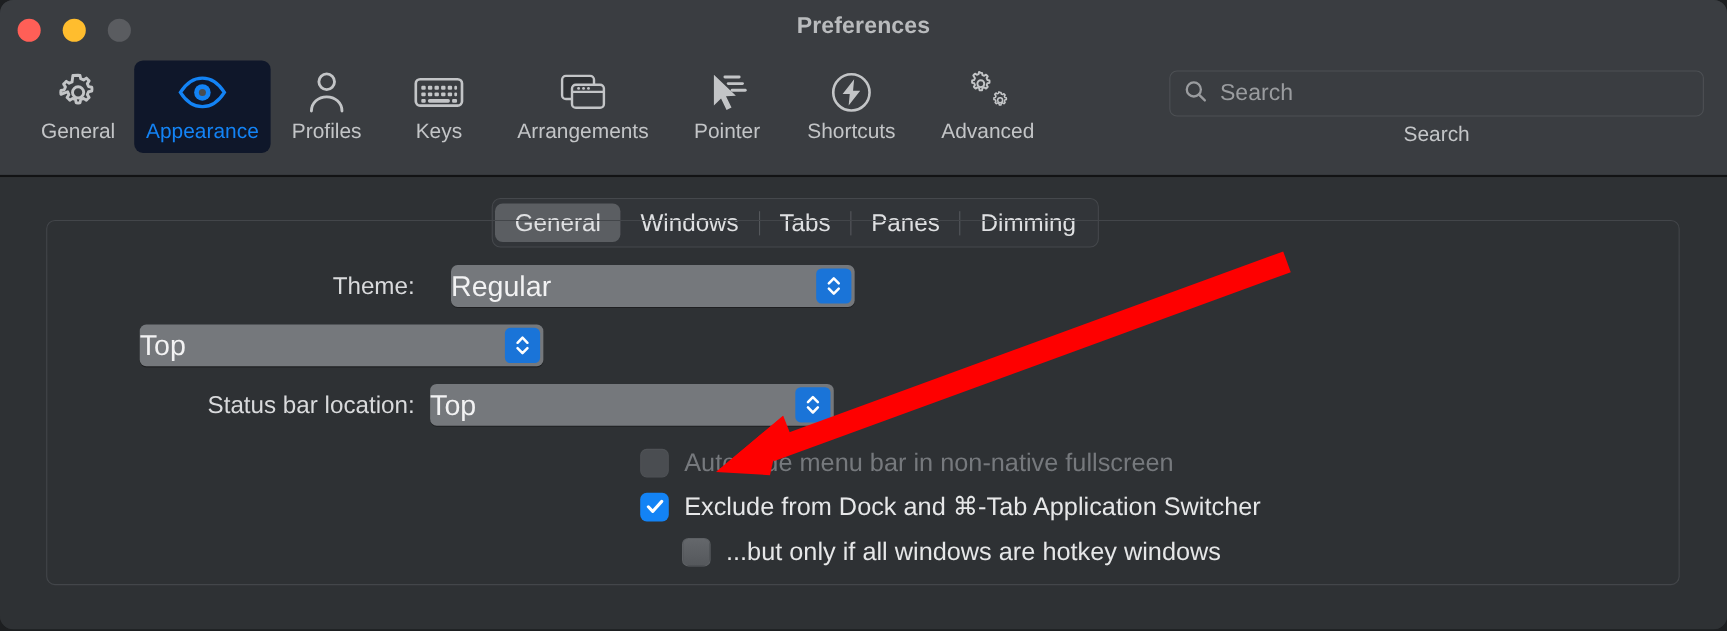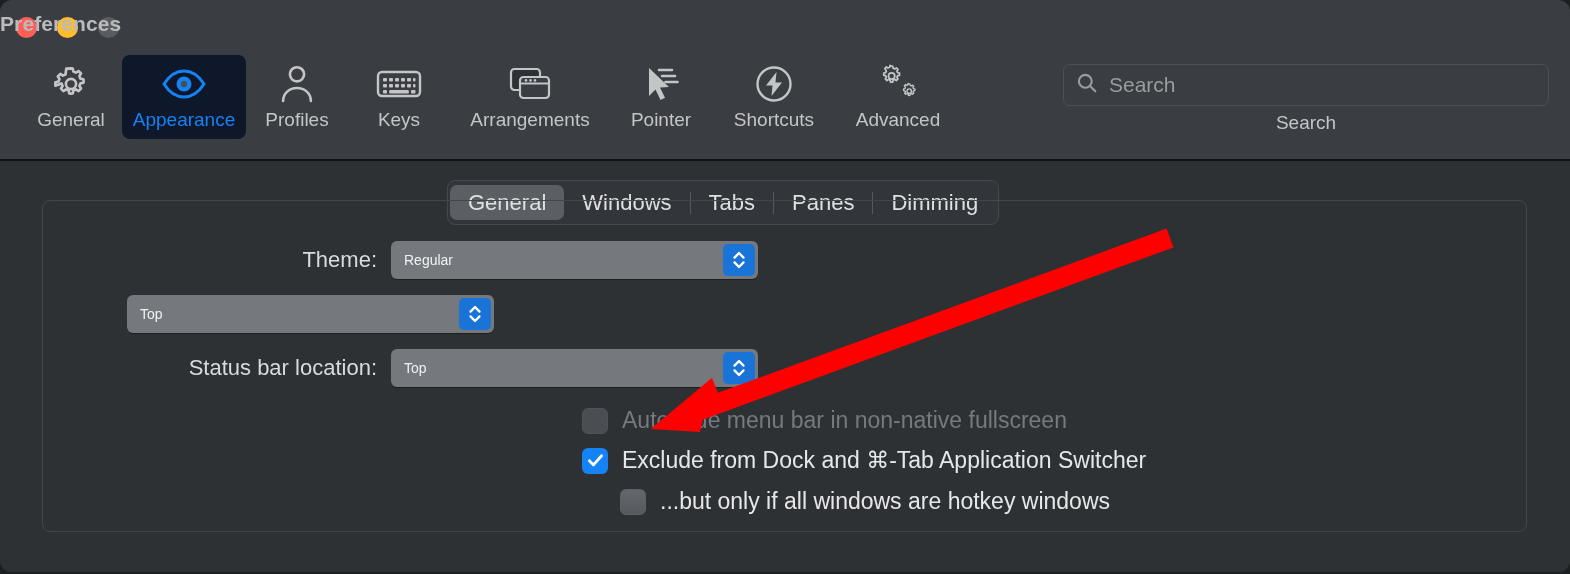--- a/index.html
+++ b/index.html
@@ -51,7 +51,7 @@
     position: absolute;
     left: 0; top: 12px;
     width: 1570px;
-    text-align: left;
+    text-align: center;
     font-size: 21px;
     font-weight: bold;
     color: #b9bbbd;

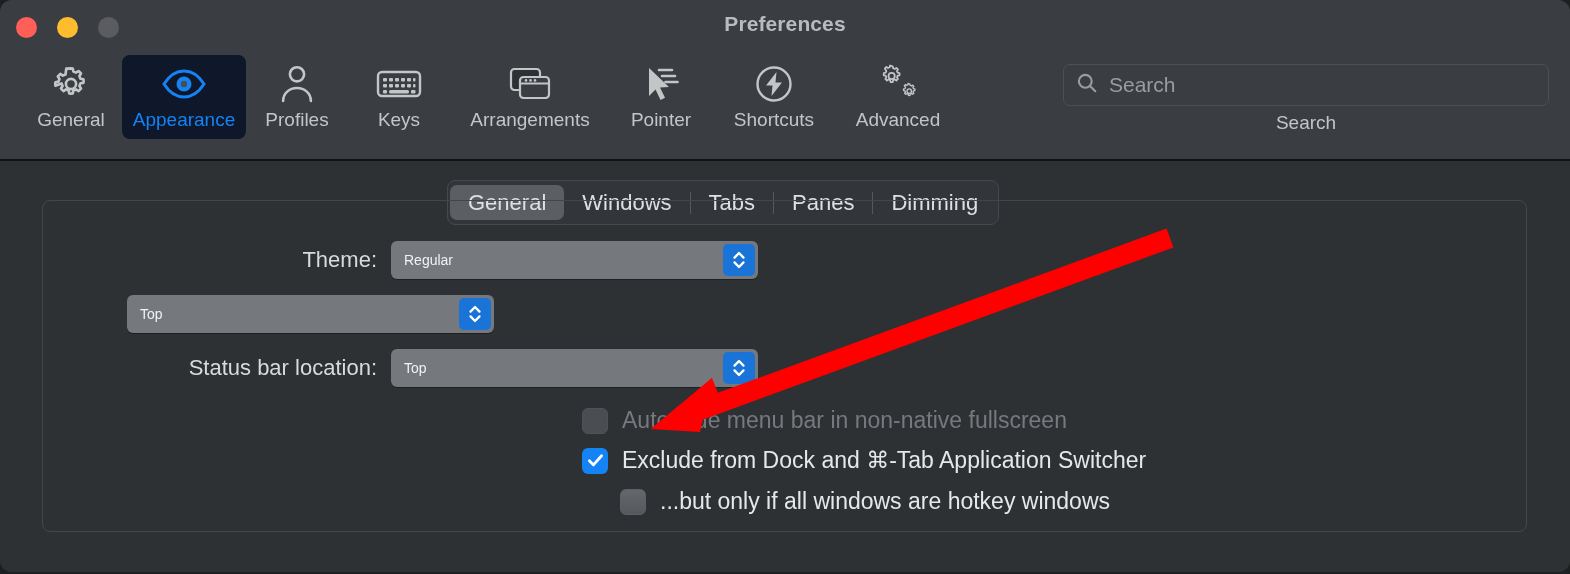--- a/index.html
+++ b/index.html
@@ -414,7 +414,7 @@
 
     <div id="panel">
 
-      <div class="form-row" style="left:84px; top:40px;">
+      <div class="form-row" style="left:84px; top:40px;gap:19px;">
         <div class="row-label">Theme:</div>
         <div class="popup">
           <span class="val">Regular</span>

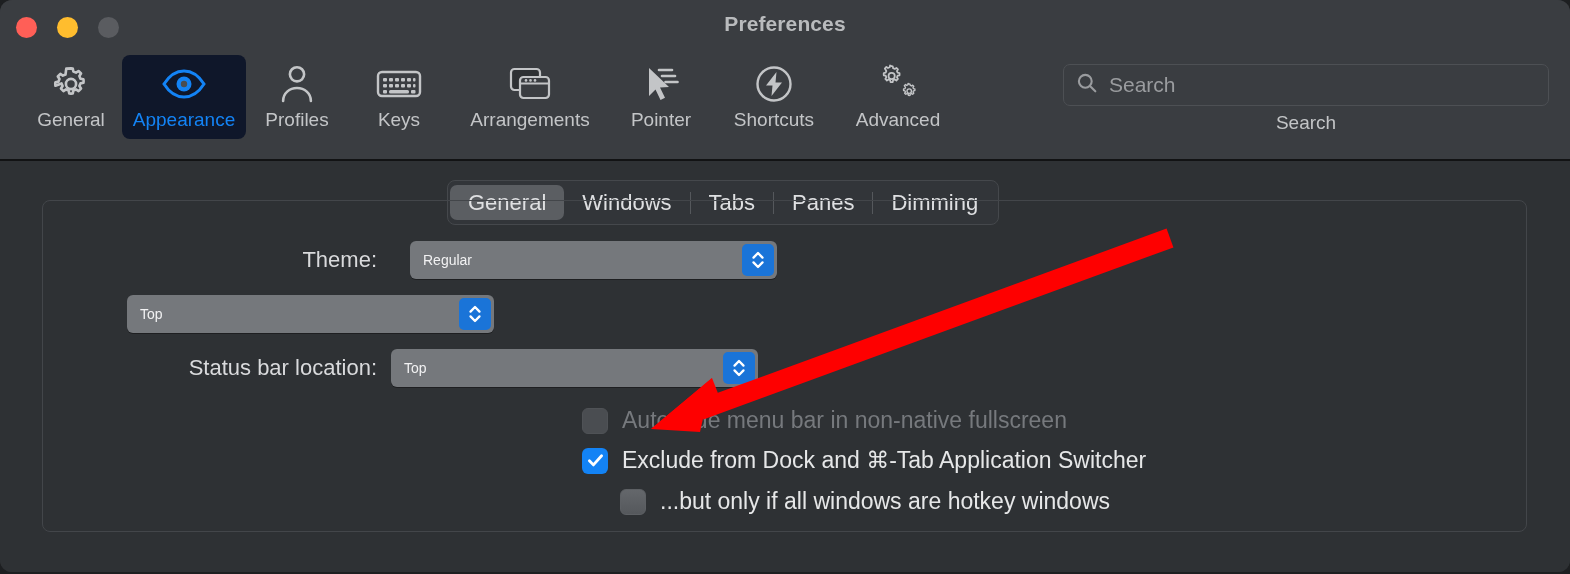--- a/index.html
+++ b/index.html
@@ -193,8 +193,7 @@
     cursor: default;
   }
   .popup .val {
-    margin-left: 13px;
-    font-size: 14px;
+    font-size: 26px;
     color: #f2f2f3;
     white-space: nowrap;
   }

